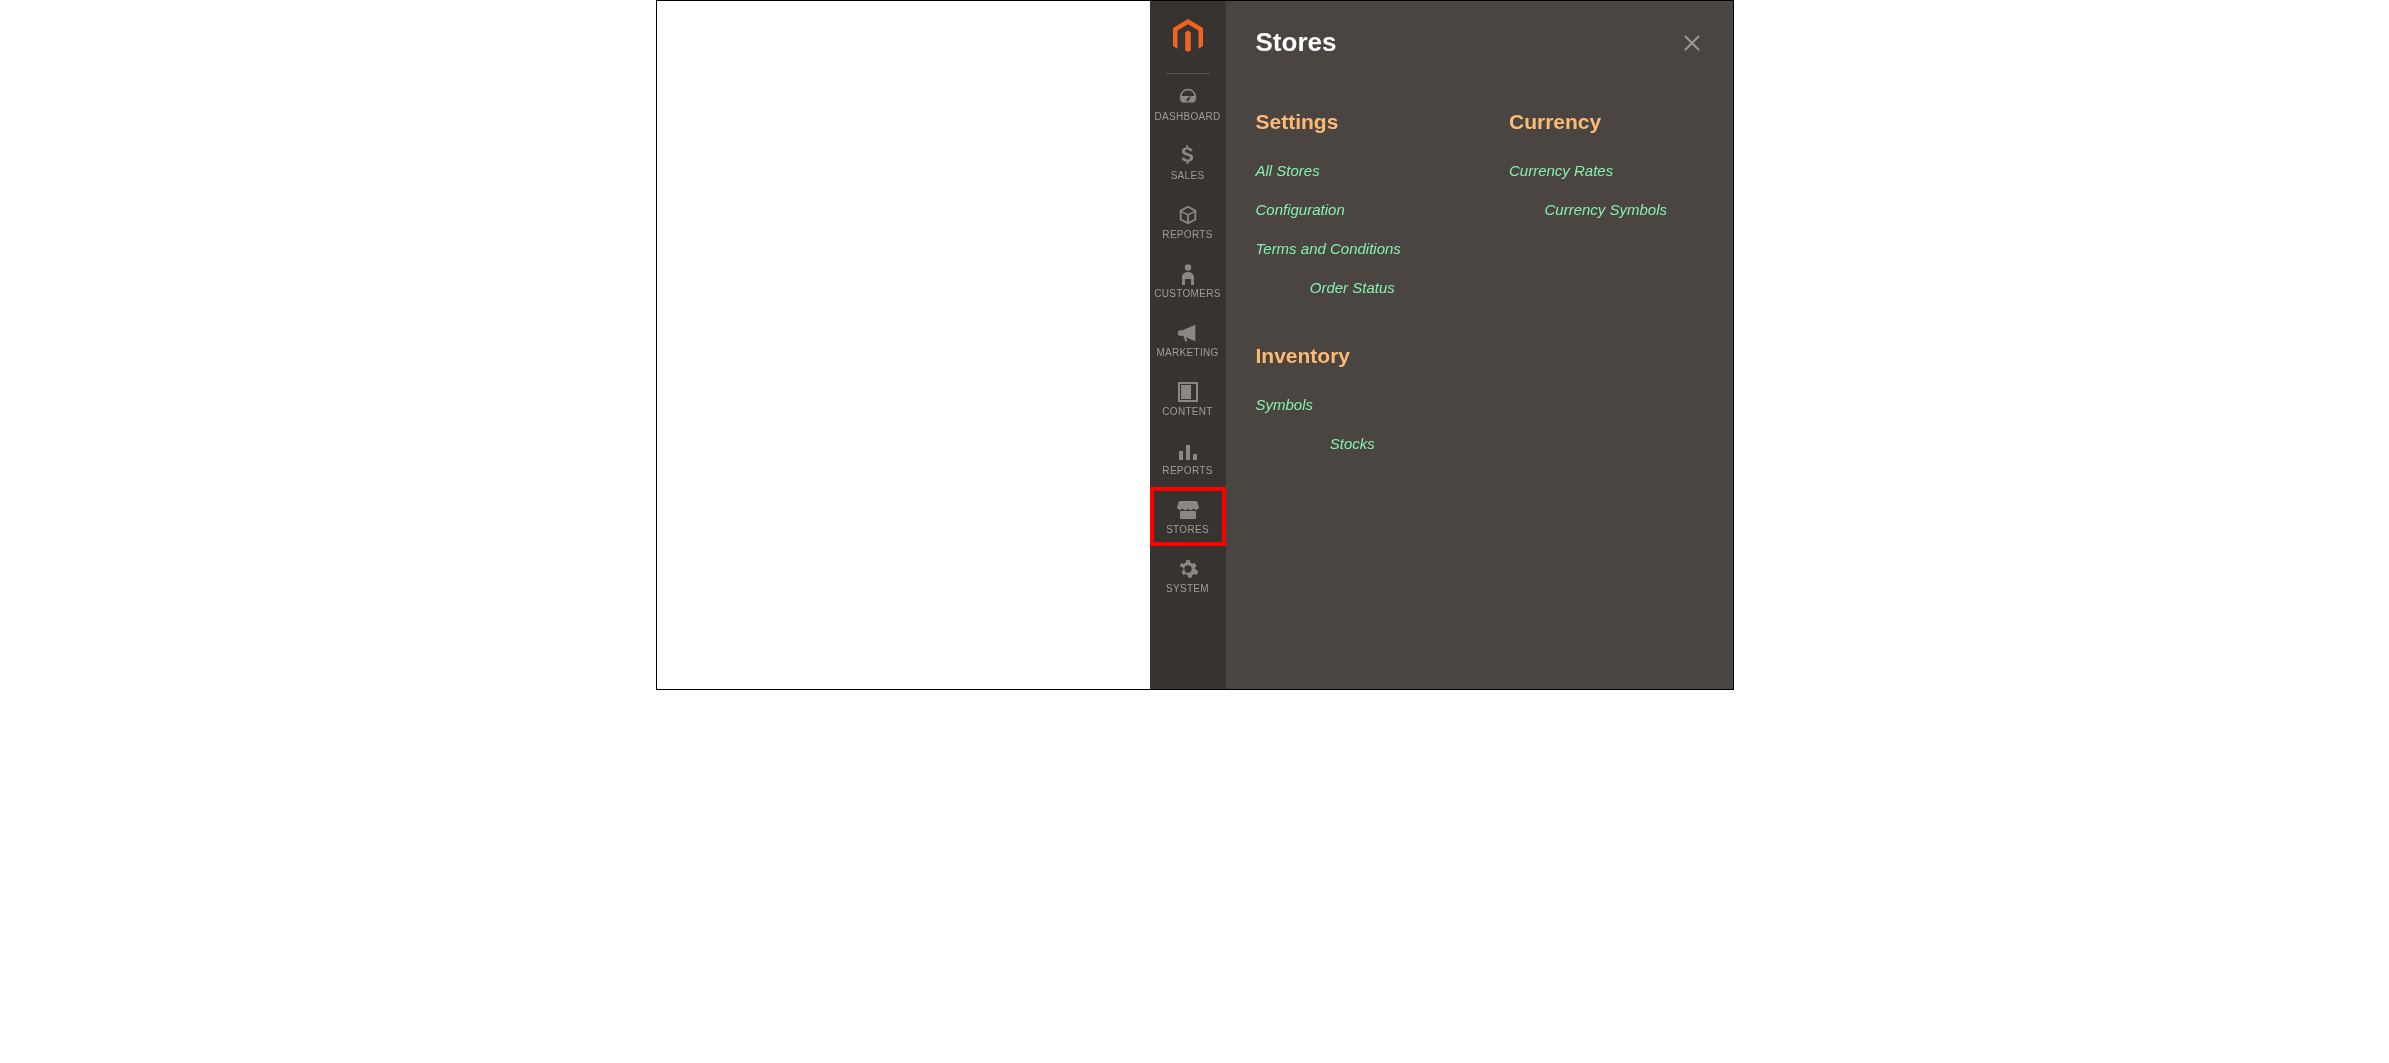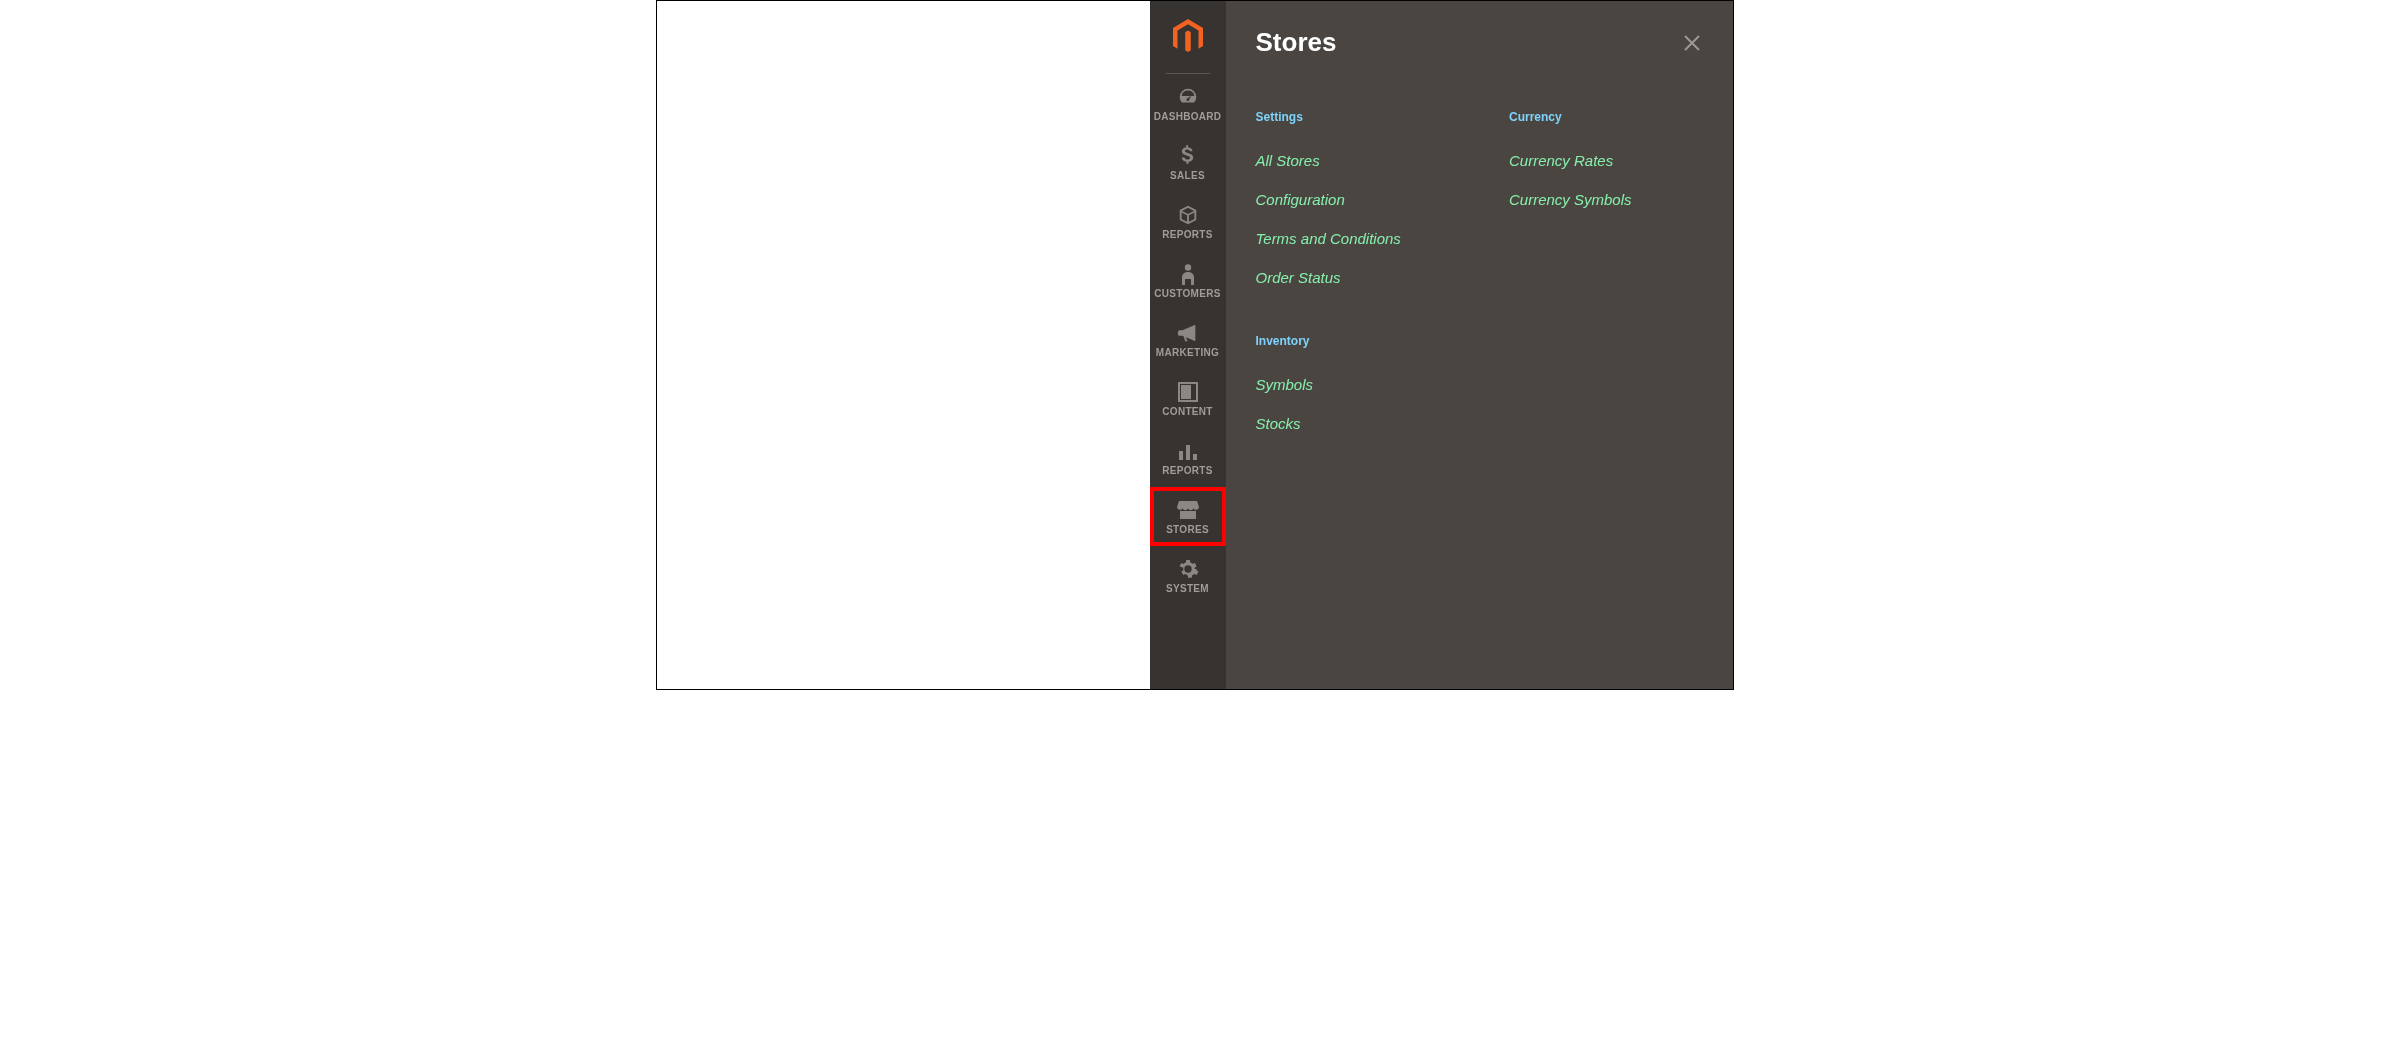--- a/index.html
+++ b/index.html
@@ -32,7 +32,6 @@
       display: flex;
       flex-direction: column;
       align-items: stretch;
-      font-weight: bold;
     }
     .logo-wrap {
       height: 72px;

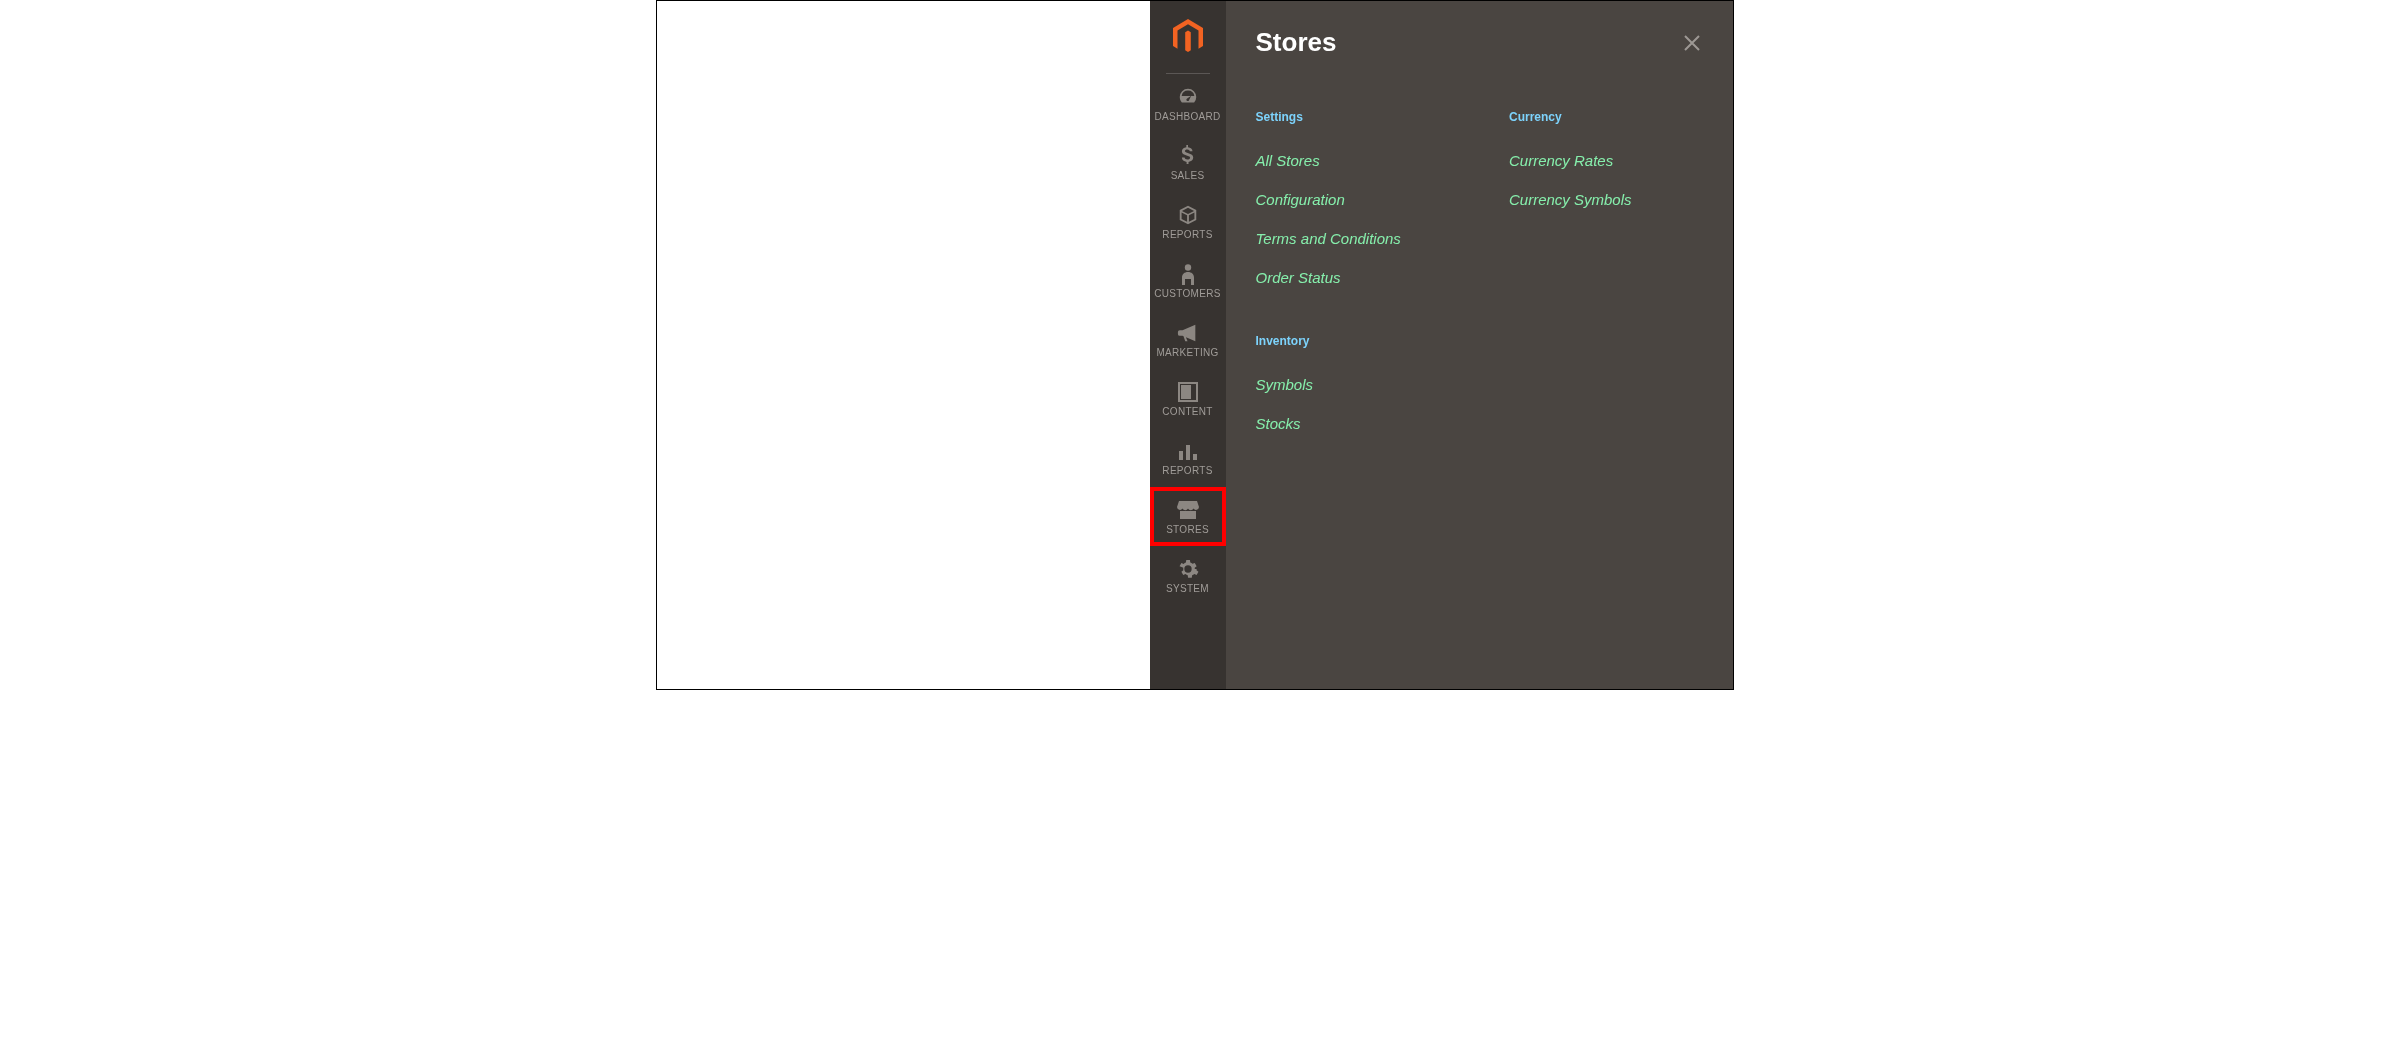--- a/index.html
+++ b/index.html
@@ -101,9 +101,9 @@
     .group { margin-bottom: 48px; }
     .group:last-child { margin-bottom: 0; }
     .group-title {
-      font-size: 12px;
+      font-size: 21px;
       font-weight: 600;
-      color: #7dd3fc;
+      color: #fdba74;
       margin-bottom: 28px;
     }
     .group-link {

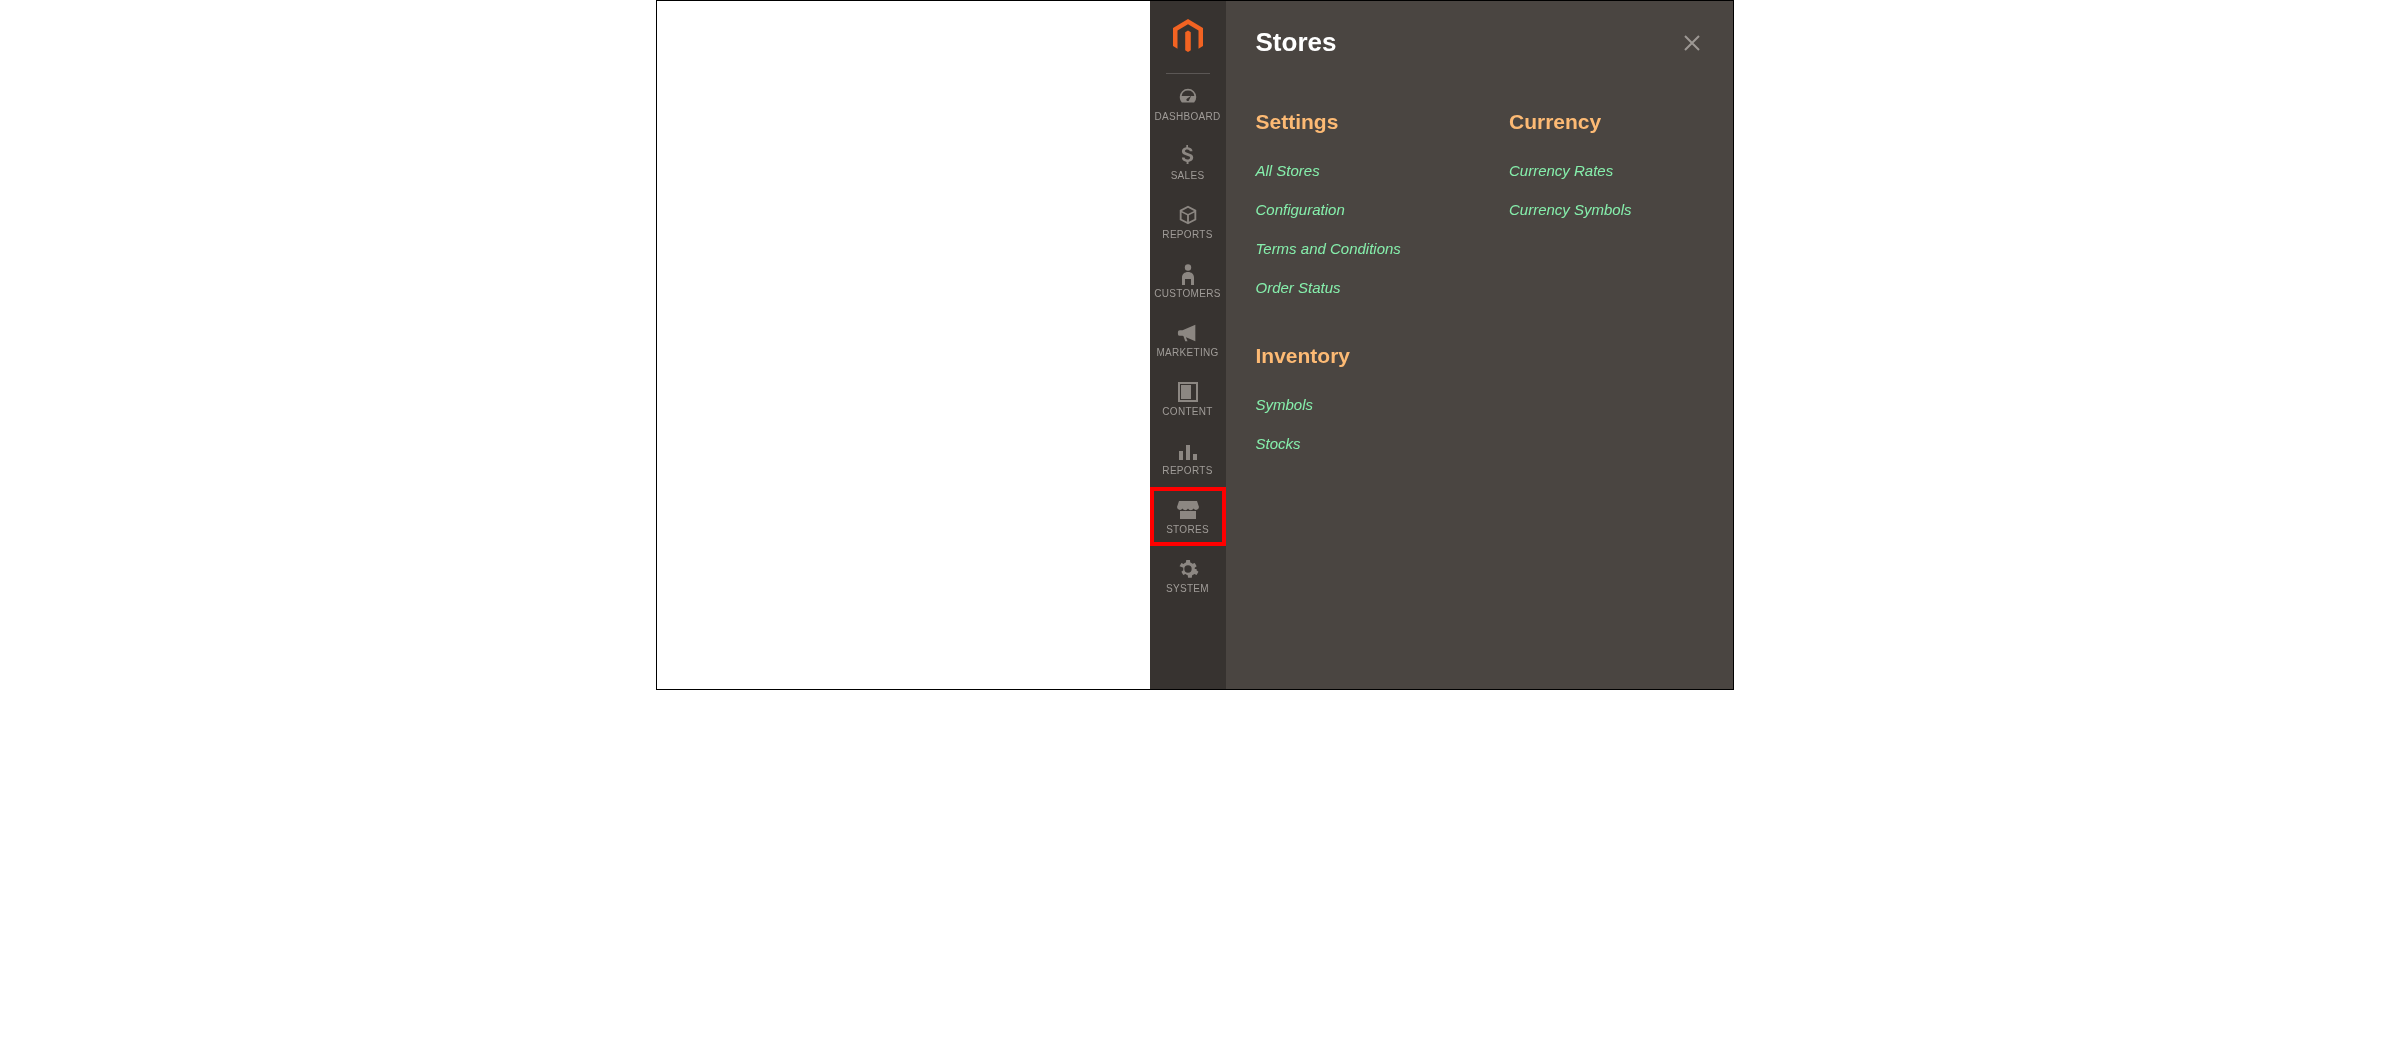--- a/index.html
+++ b/index.html
@@ -114,7 +114,7 @@
       cursor: pointer;
       font-style: italic;
     }
-    .group-link:last-child { margin-bottom: 0; }
+    .group-link:last-child { margin-bottom: 0; text-align: center; }
     svg { display: block; }
   </style>
 </head>

